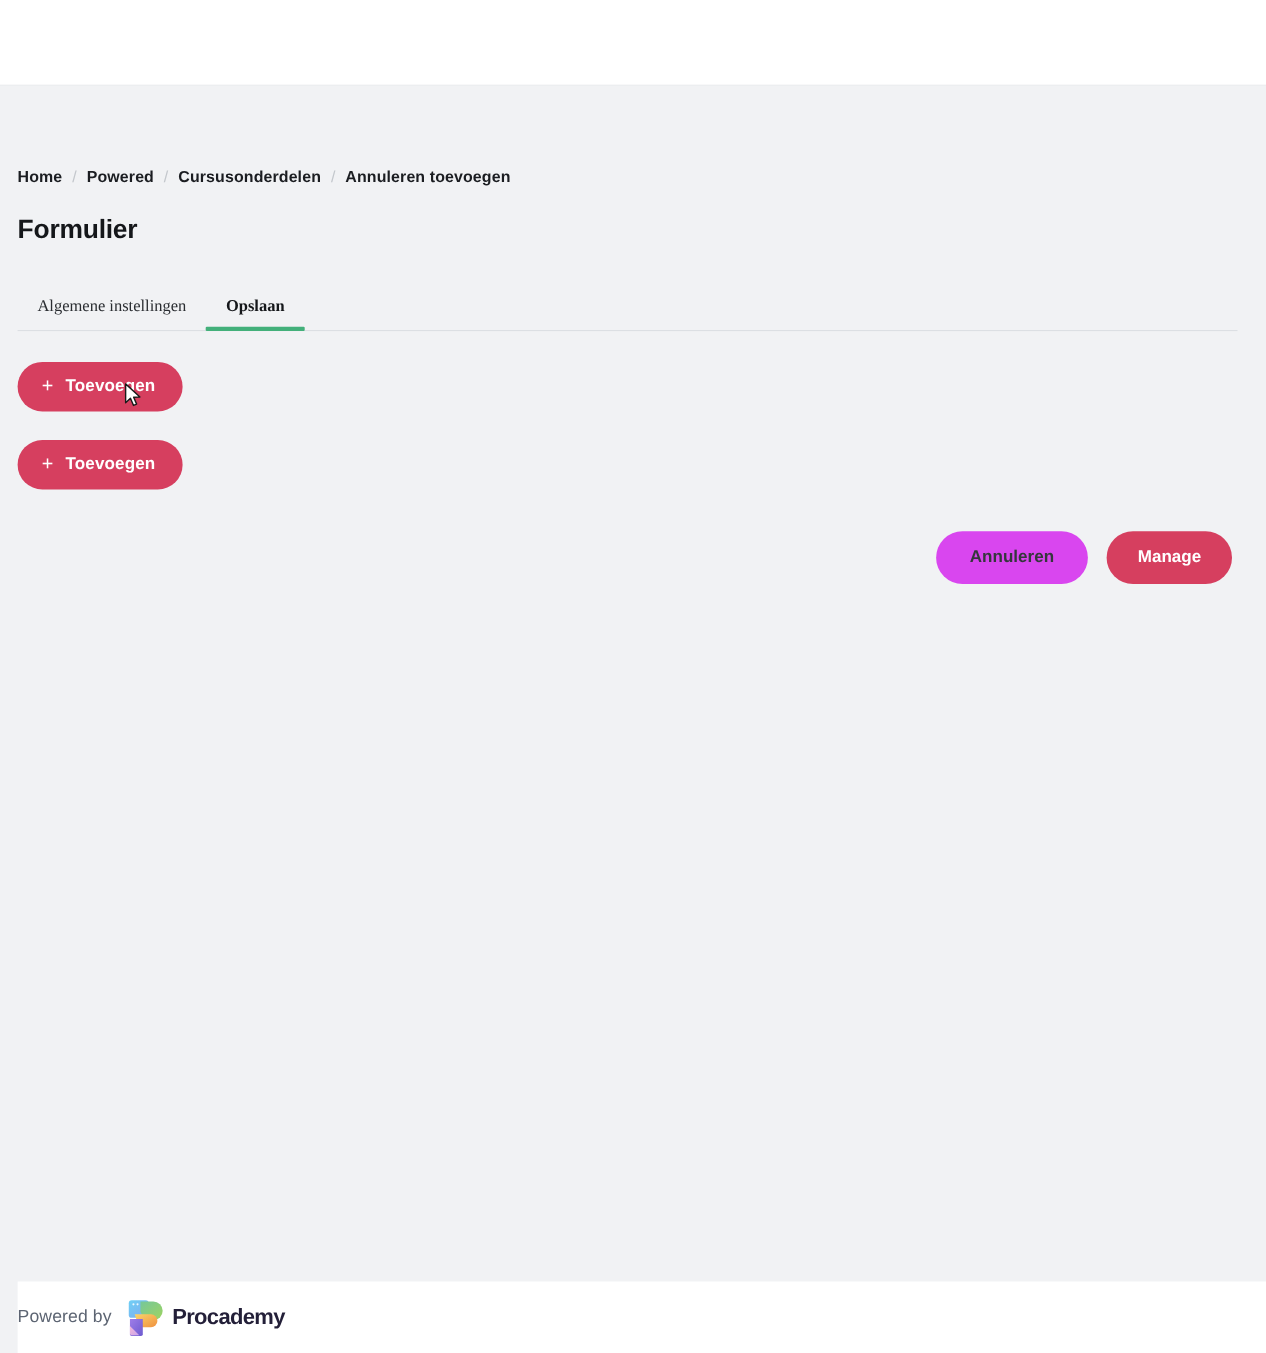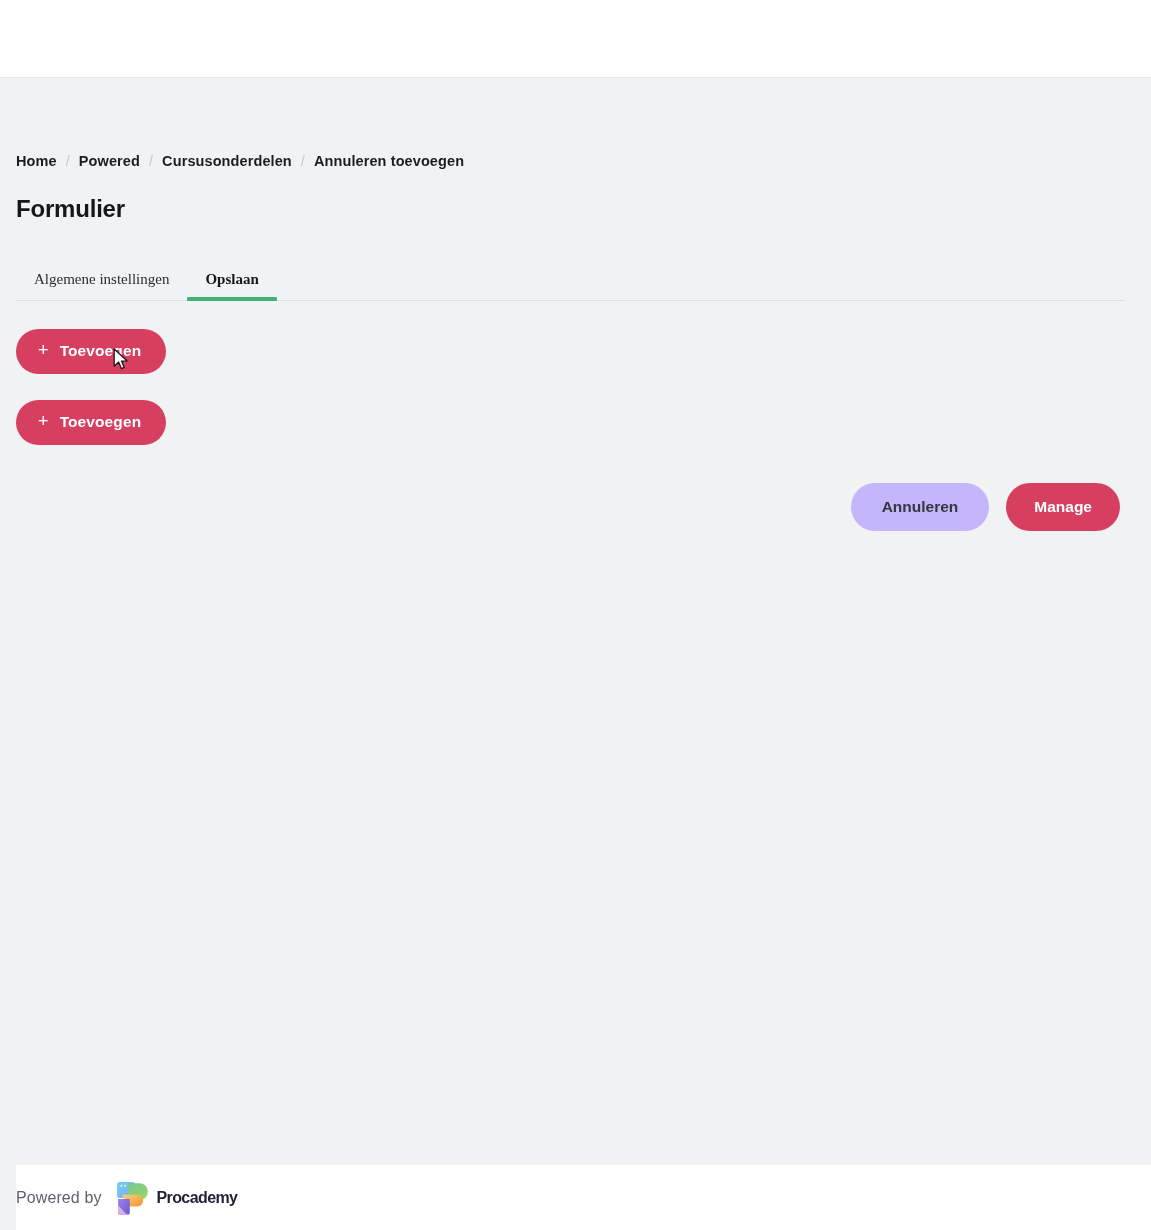--- a/index.html
+++ b/index.html
@@ -152,7 +152,7 @@
     padding-right: 15px;
   }
   .btn-cancel {
-    background: #c4b5fd;
+    background: #d946ef;
     color: #34373c;
     border-radius: 999px;
     height: 48px;

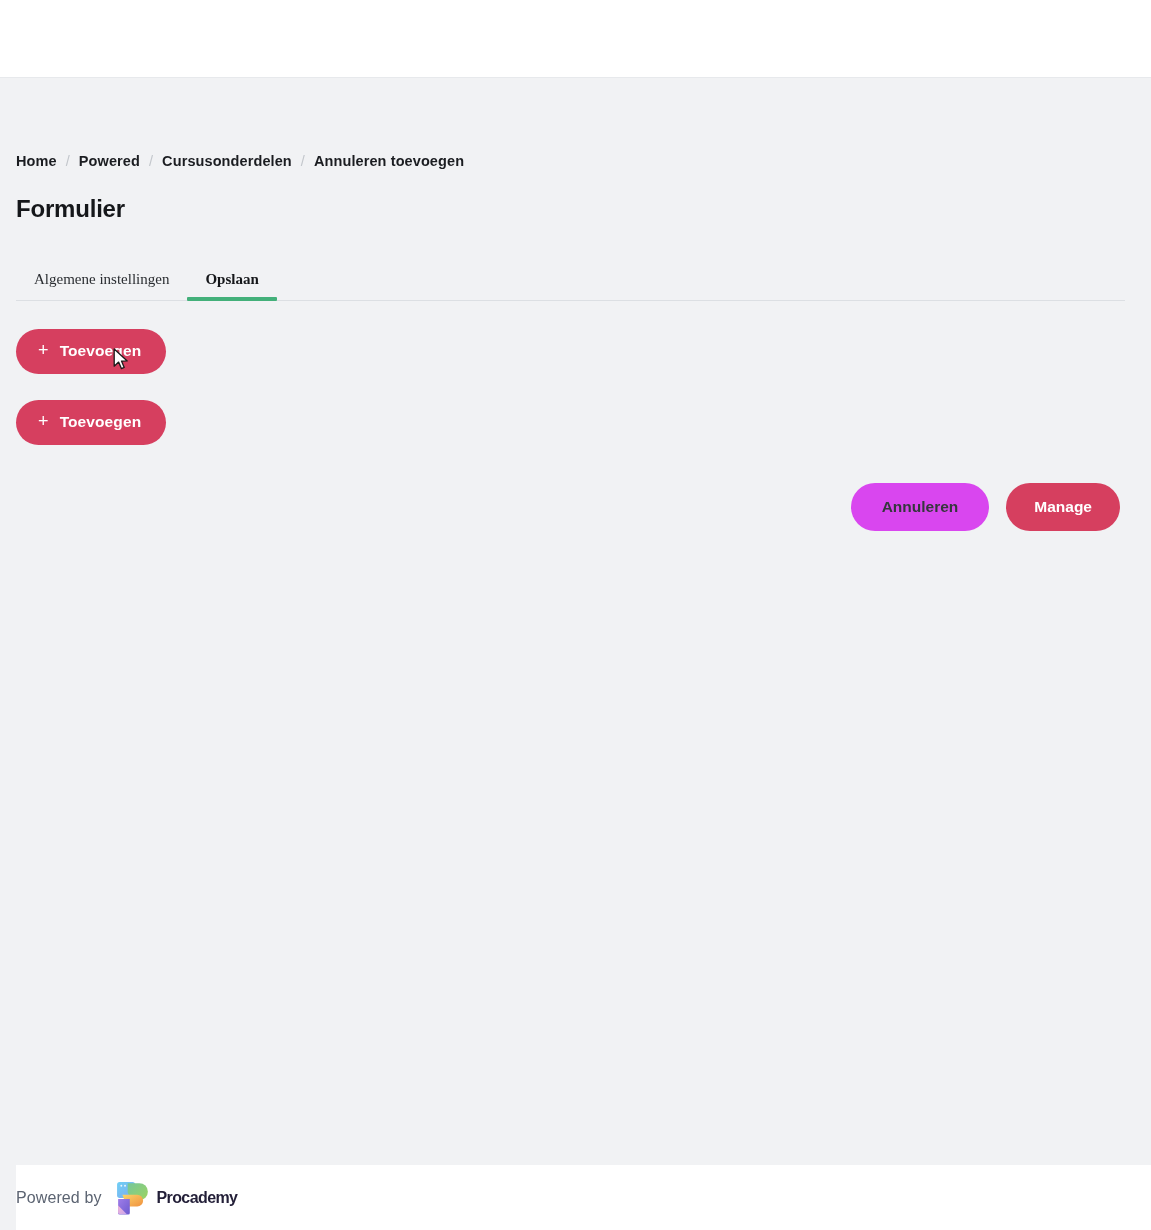--- a/index.html
+++ b/index.html
@@ -204,7 +204,7 @@
     display: block;
   }
   .brand-name {
-    font-size: 16px;
+    font-size: 20px;
     font-weight: bold;
     color: #231f38;
     letter-spacing: -0.6px;

